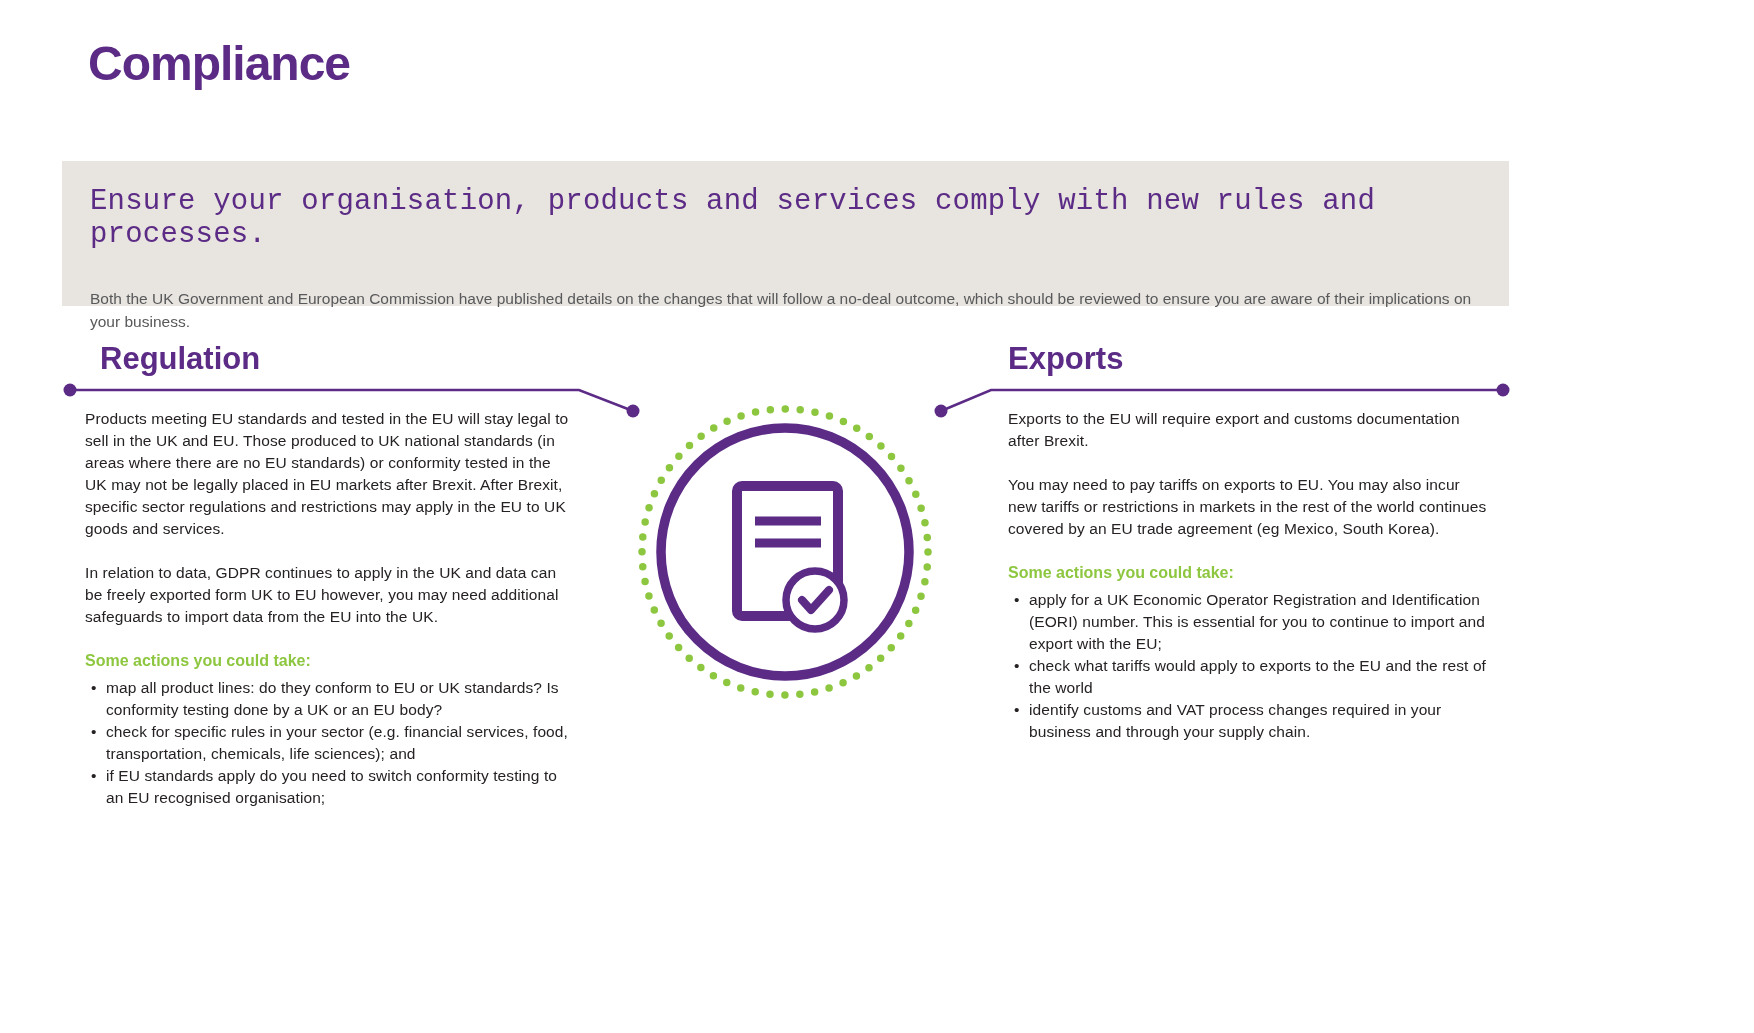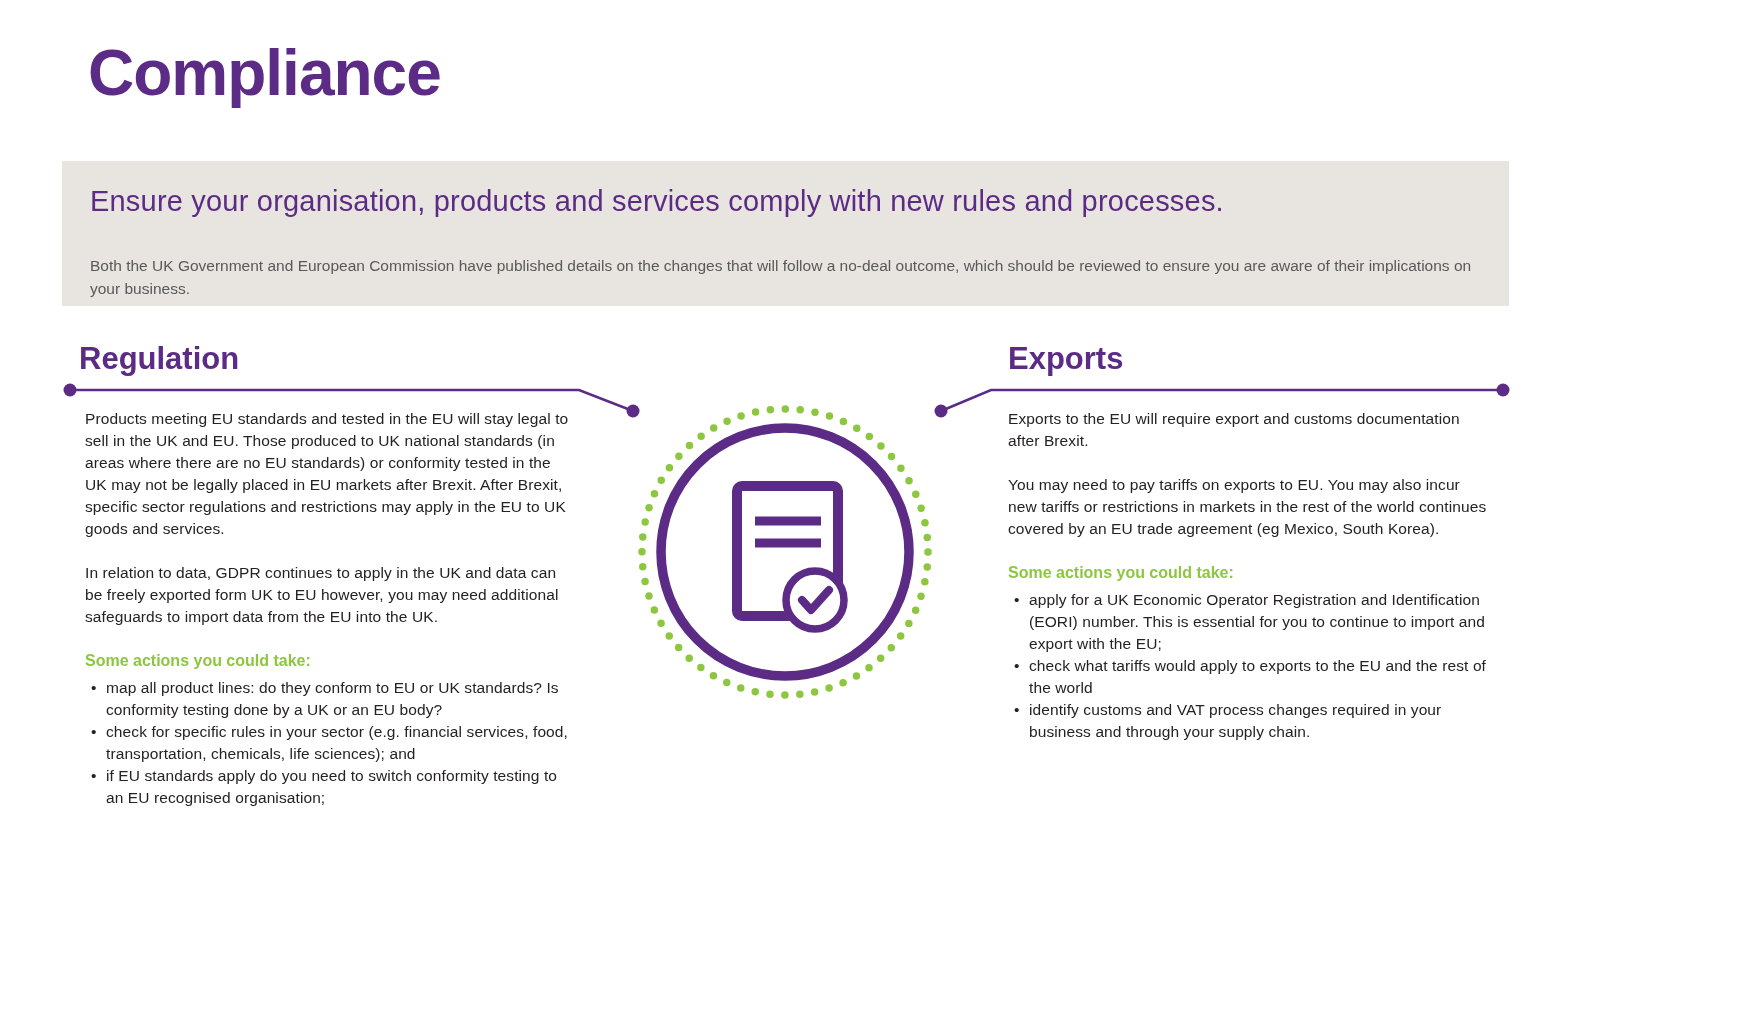--- a/index.html
+++ b/index.html
@@ -13,7 +13,7 @@
 
   .page-title {
     position: absolute; left: 88px; top: 36px;
-    font-size: 64px; font-weight: bold; letter-spacing: -1px;
+    font-size: 48px; font-weight: bold; letter-spacing: -1px;
     color: #5b2b86;
   }
 

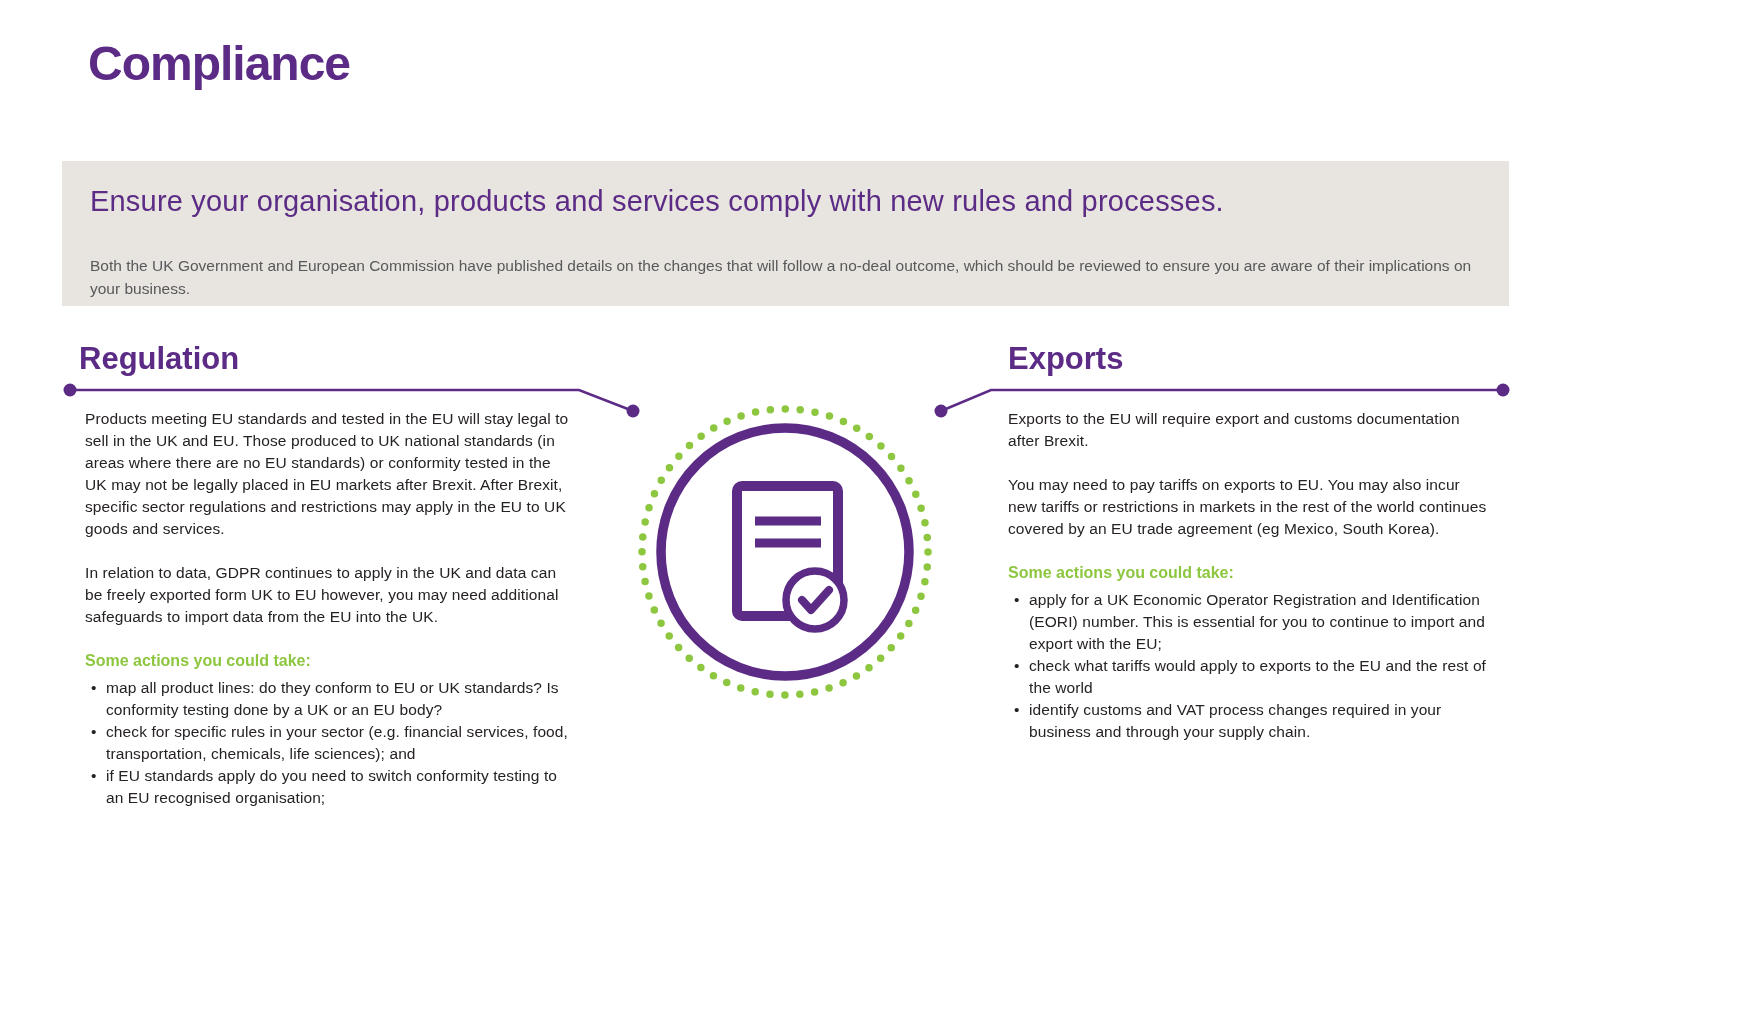--- a/index.html
+++ b/index.html
@@ -26,6 +26,7 @@
   .banner-headline {
     font-size: 29px; font-weight: normal; color: #5b2b86;
     letter-spacing: 0.2px;
+    font-family: Liberation Mono, monospace;
   }
   .banner-body {
     margin-top: 36px; font-size: 15.5px; line-height: 23px;

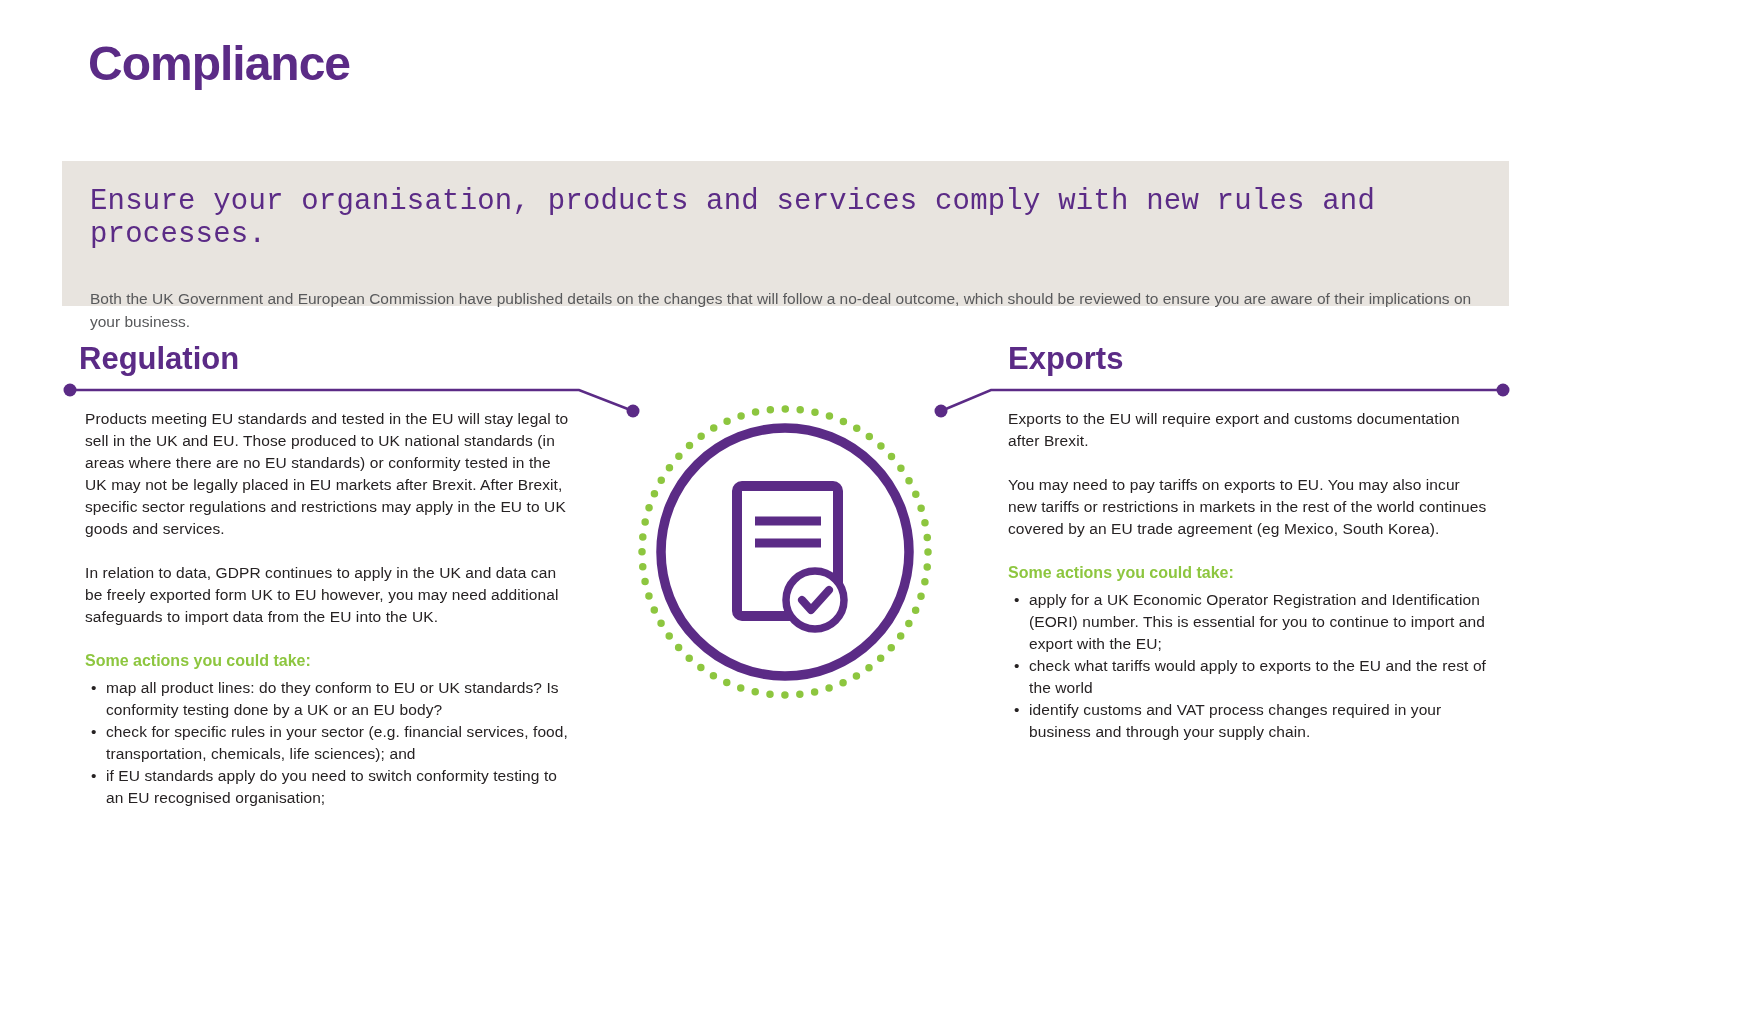--- a/index.html
+++ b/index.html
@@ -37,7 +37,7 @@
     position: absolute; top: 341px;
     font-size: 31px; font-weight: bold; color: #5b2b86;
   }
-  .heading-left  { left: 79px; }
+  .heading-left  { left: 100px; }
   .heading-right { left: 1008px; }
 
   .divider { position: absolute; top: 380px; width: 590px; height: 42px; }

